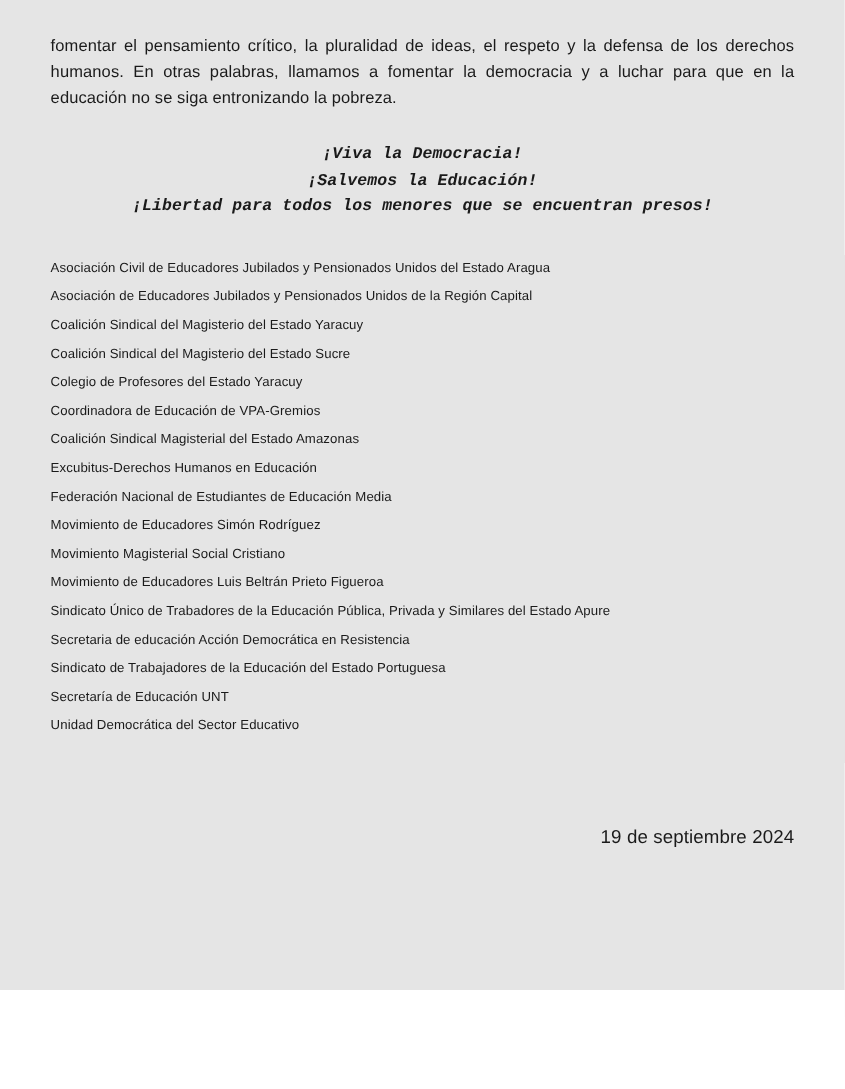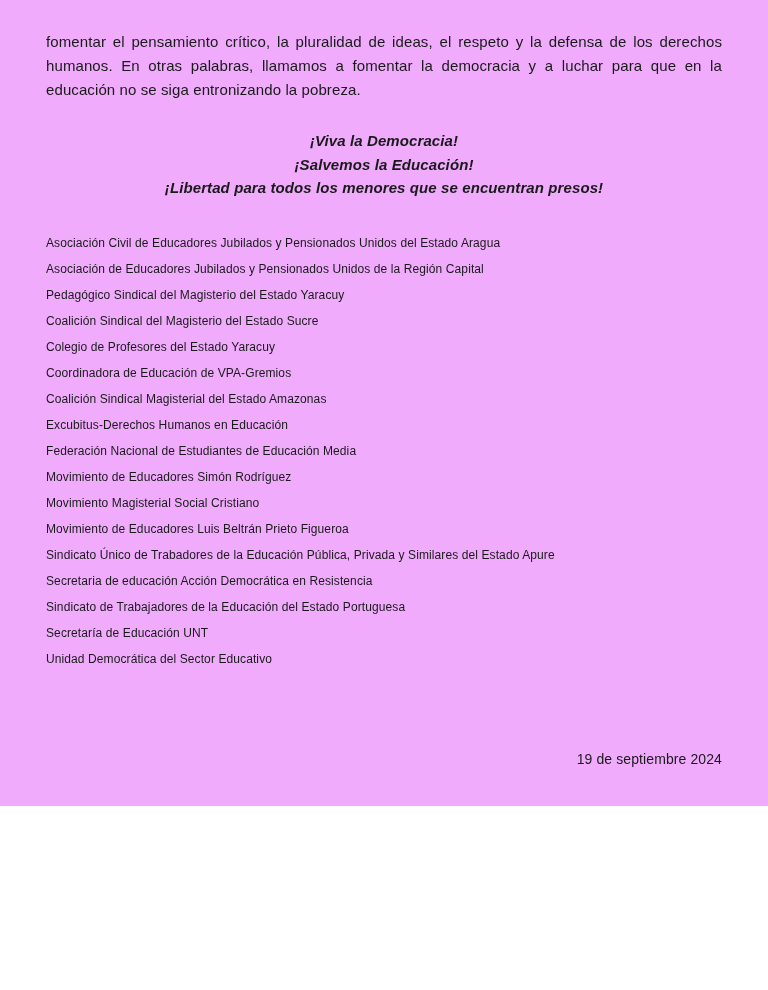--- a/index.html
+++ b/index.html
@@ -18,9 +18,9 @@
   .page {
     box-sizing: border-box;
     width: 768px;
-    height: 806px;
+    height: 900px;
     padding: 30px 46px 17px 46px;
-    background: #f0abfc;
+    background: #e5e5e5;
   }
   .intro-paragraph {
     font-size: 15px;

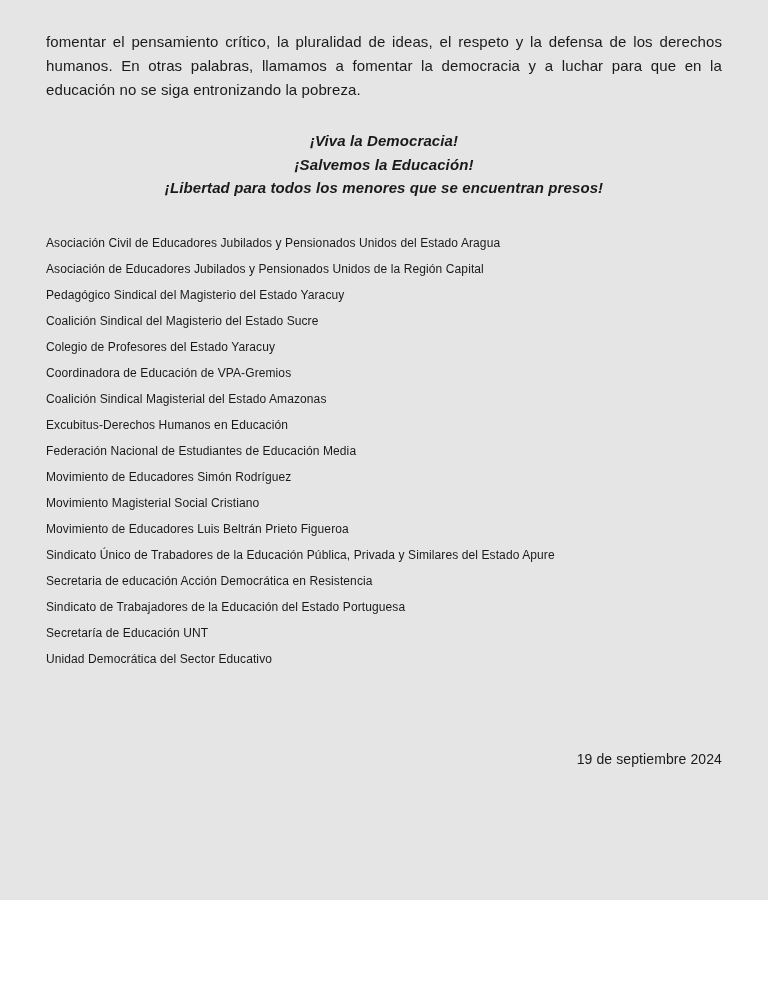--- a/index.html
+++ b/index.html
@@ -39,6 +39,7 @@
     font-weight: bold;
     font-style: italic;
     letter-spacing: 0.1px;
+    font-family: Liberation Mono, monospace;
   }
   .signatories {
     margin-top: 36px;

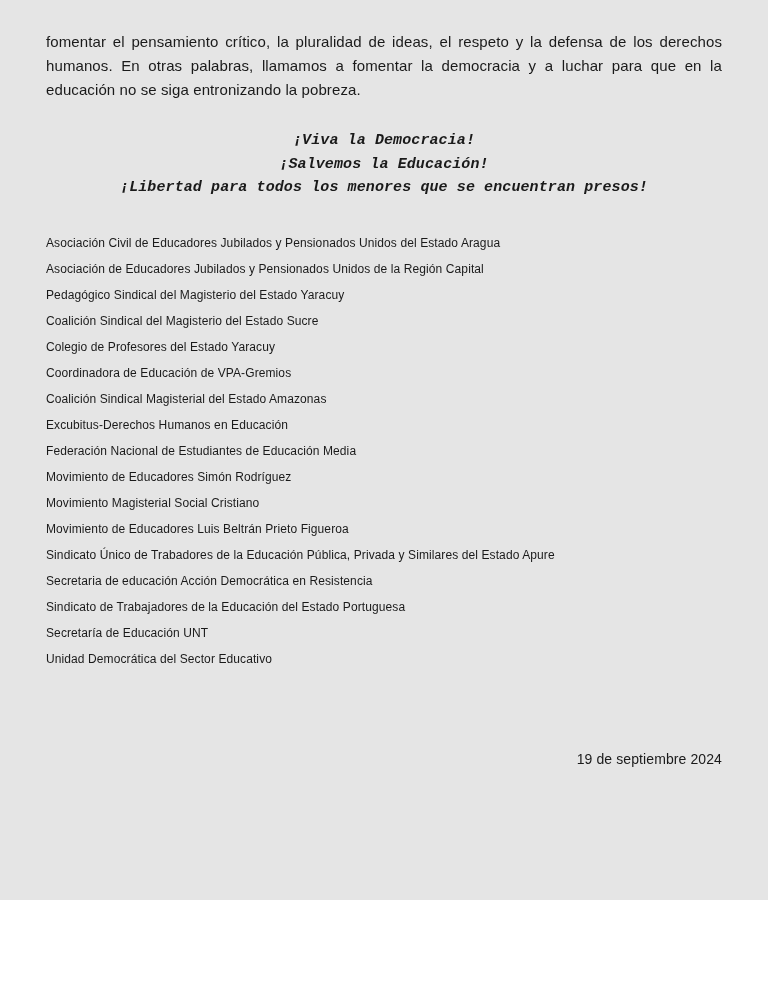--- a/index.html
+++ b/index.html
@@ -74,7 +74,7 @@
   <div class="signatories">
     <div class="signatory">Asociación Civil de Educadores Jubilados y Pensionados Unidos del Estado Aragua</div>
     <div class="signatory">Asociación de Educadores Jubilados y Pensionados Unidos de la Región Capital</div>
-    <div class="signatory">Pedagógico Sindical del Magisterio del Estado Yaracuy</div>
+    <div class="signatory">Coalición Sindical del Magisterio del Estado Yaracuy</div>
     <div class="signatory">Coalición Sindical del Magisterio del Estado Sucre</div>
     <div class="signatory">Colegio de Profesores del Estado Yaracuy</div>
     <div class="signatory">Coordinadora de Educación de VPA-Gremios</div>

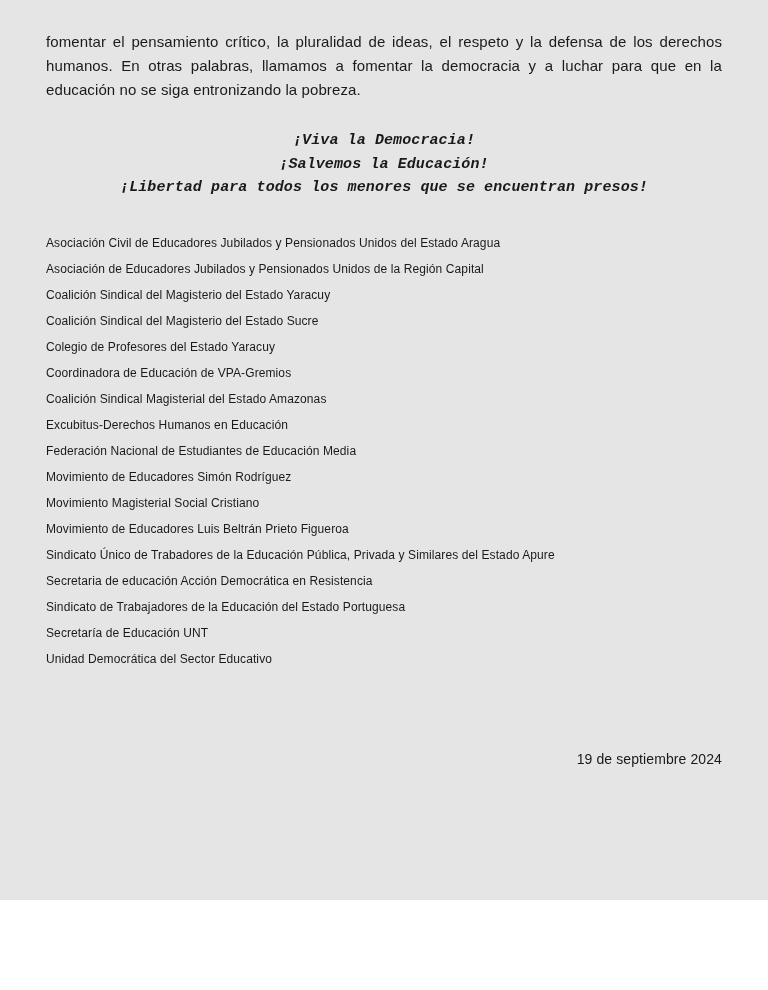--- a/index.html
+++ b/index.html
@@ -54,7 +54,7 @@
   .date-line {
     margin-top: 84px;
     text-align: right;
-    font-size: 14px;
+    font-size: 17px;
     letter-spacing: 0.1px;
   }
 </style>

